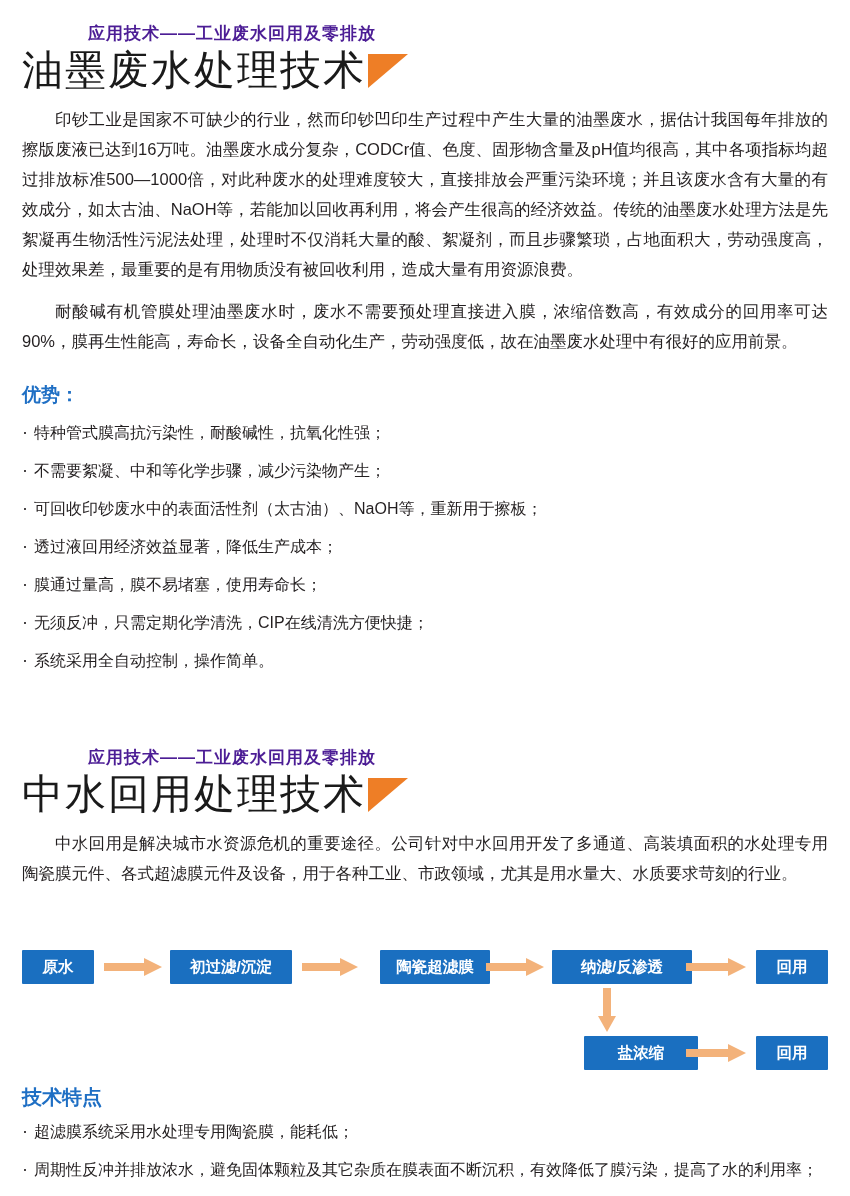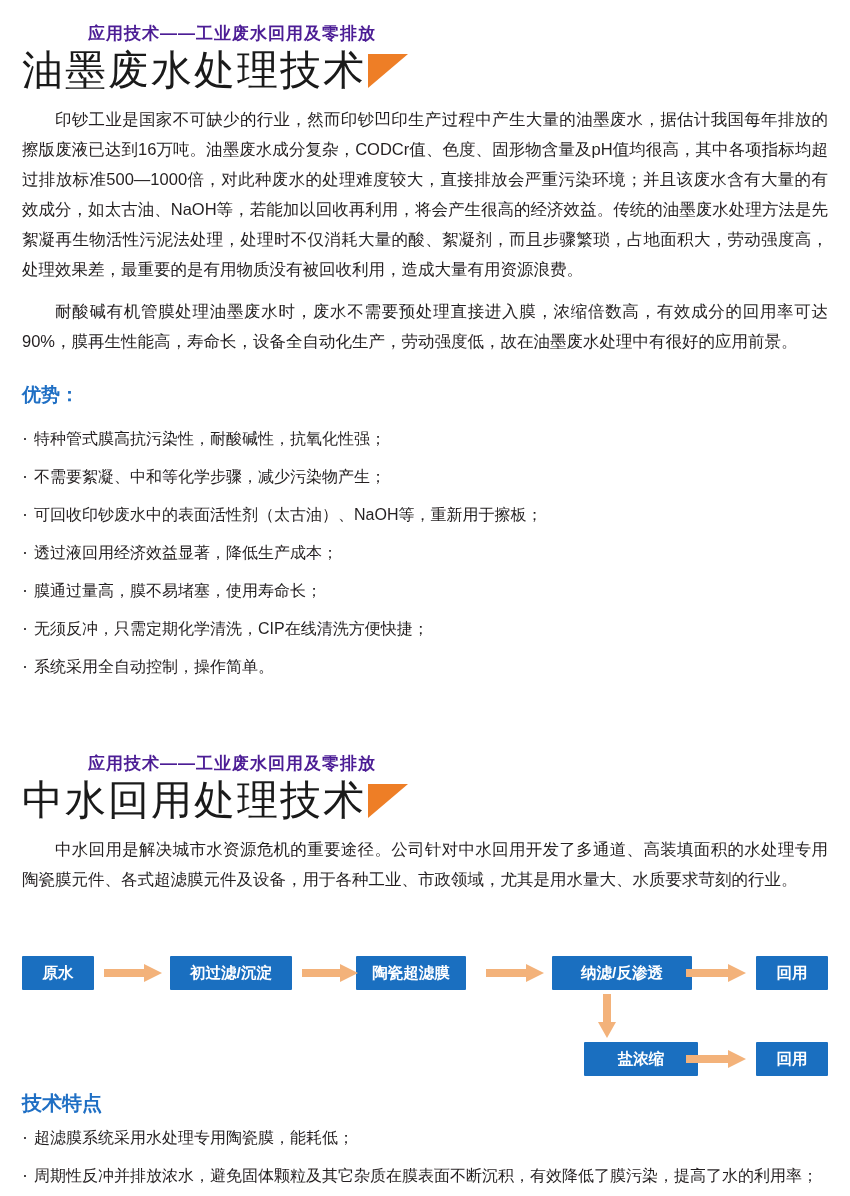--- a/index.html
+++ b/index.html
@@ -73,7 +73,7 @@
     color: #1f6fc4;
     font-size: 19px;
     font-weight: bold;
-    margin: 26px 0 12px 22px;
+    margin: 26px 0 6px 22px;
   }
   ul.bullets {
     list-style: none;

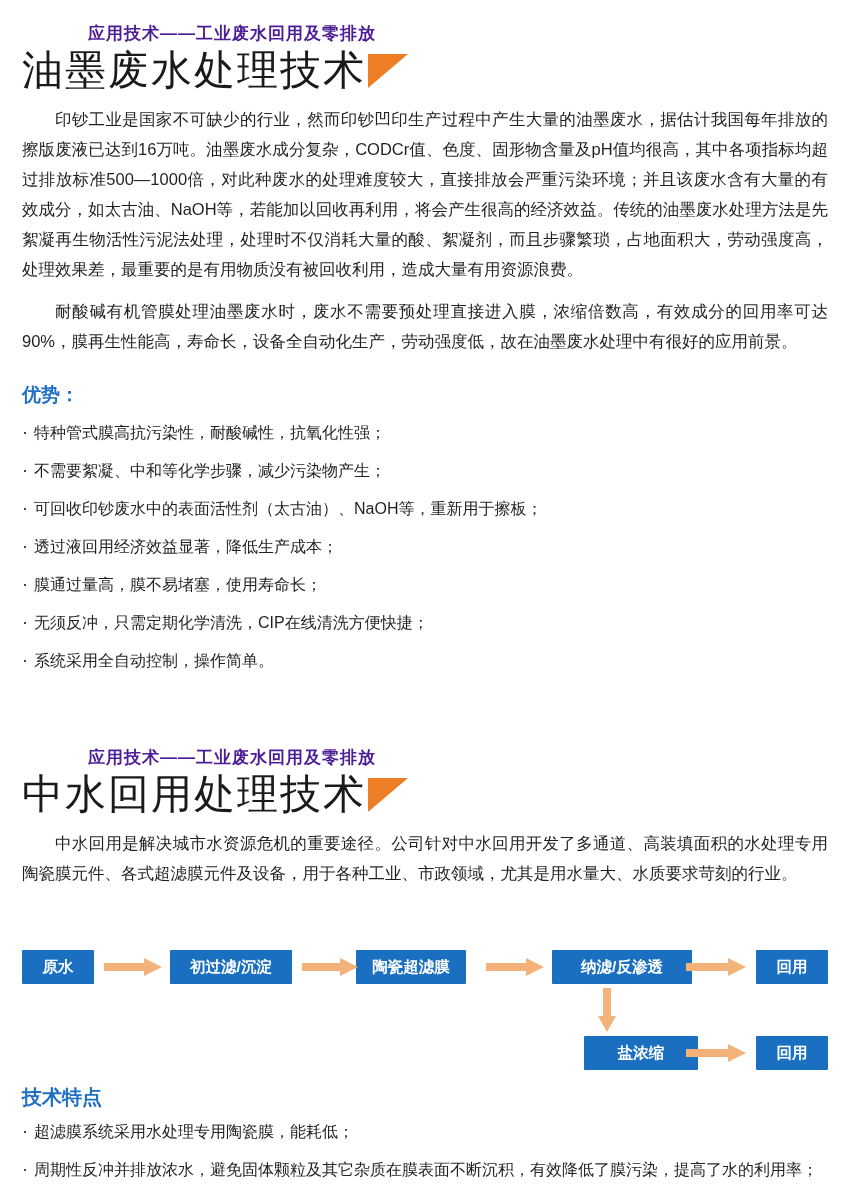--- a/index.html
+++ b/index.html
@@ -171,7 +171,7 @@
     <div class="flow">
       <div class="node" style="left:22px;  top:36px;  width:72px;">原水</div>
       <div class="node" style="left:170px; top:36px;  width:122px;">初过滤/沉淀</div>
-      <div class="node" style="left:356px; top:36px;  width:110px;">陶瓷超滤膜</div>
+      <div class="node" style="left:380px; top:36px;  width:110px;">陶瓷超滤膜</div>
       <div class="node" style="left:552px; top:36px;  width:140px;">纳滤/反渗透</div>
       <div class="node" style="left:756px; top:36px;  width:72px;">回用</div>
       <div class="node" style="left:584px; top:122px; width:114px;">盐浓缩</div>

